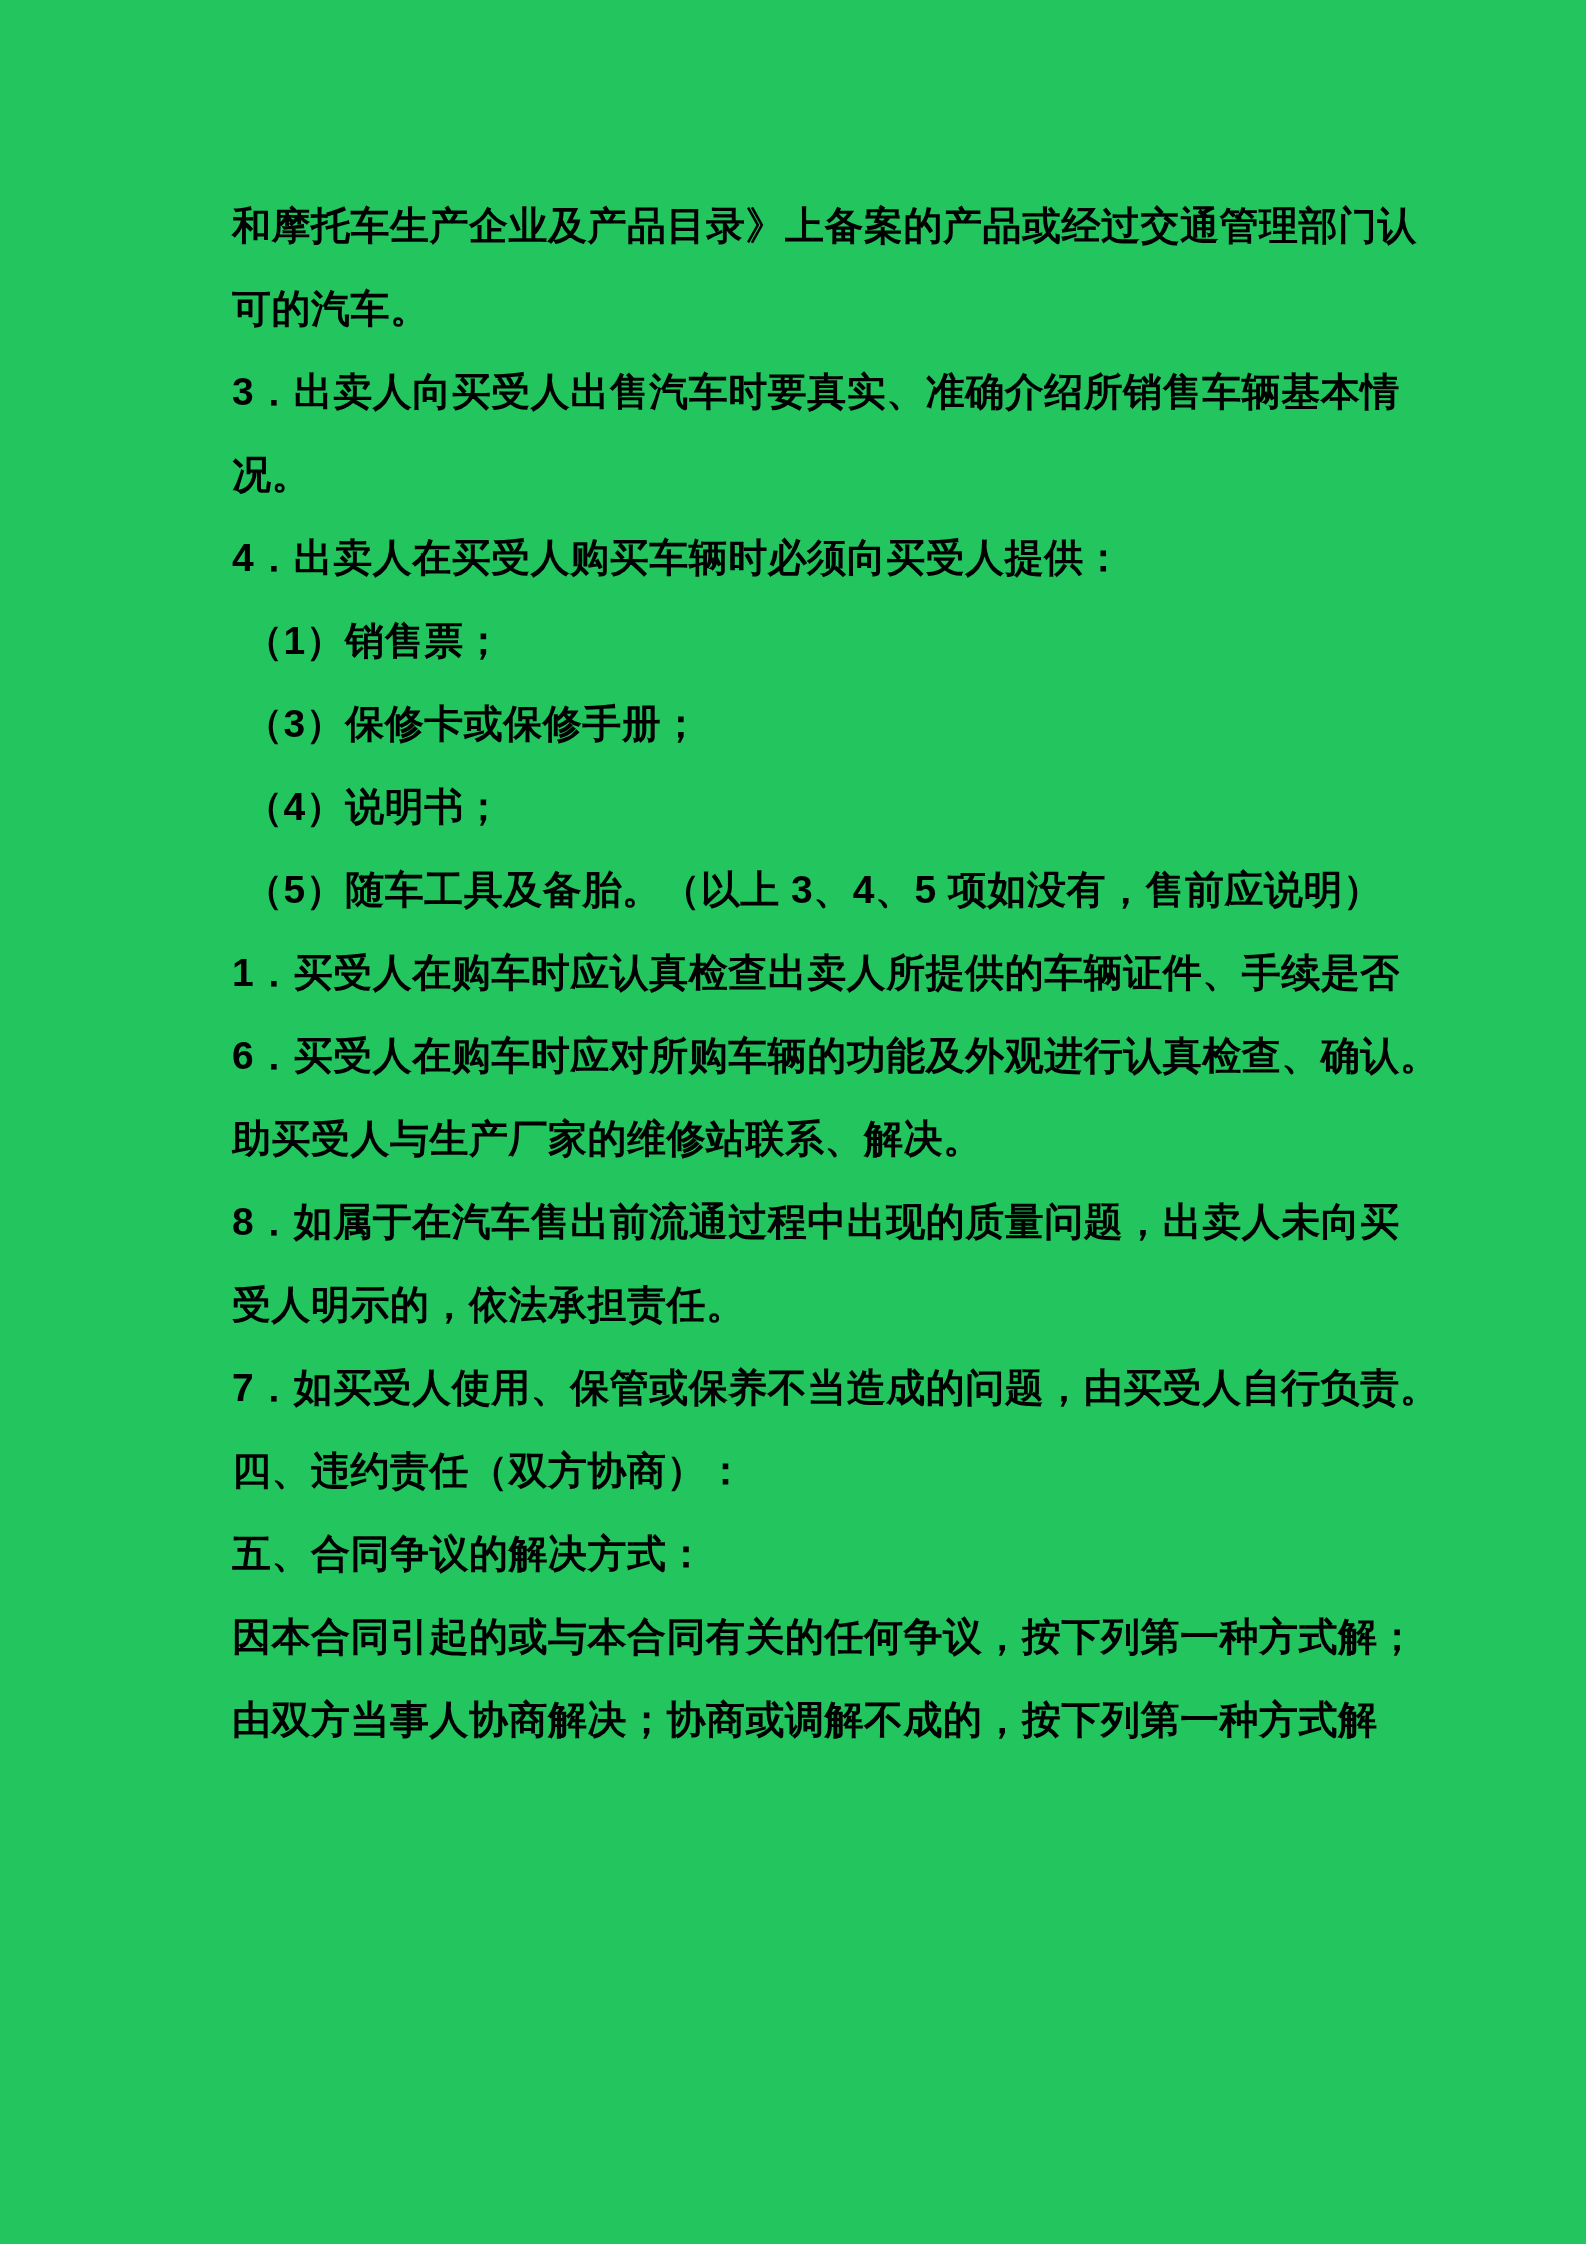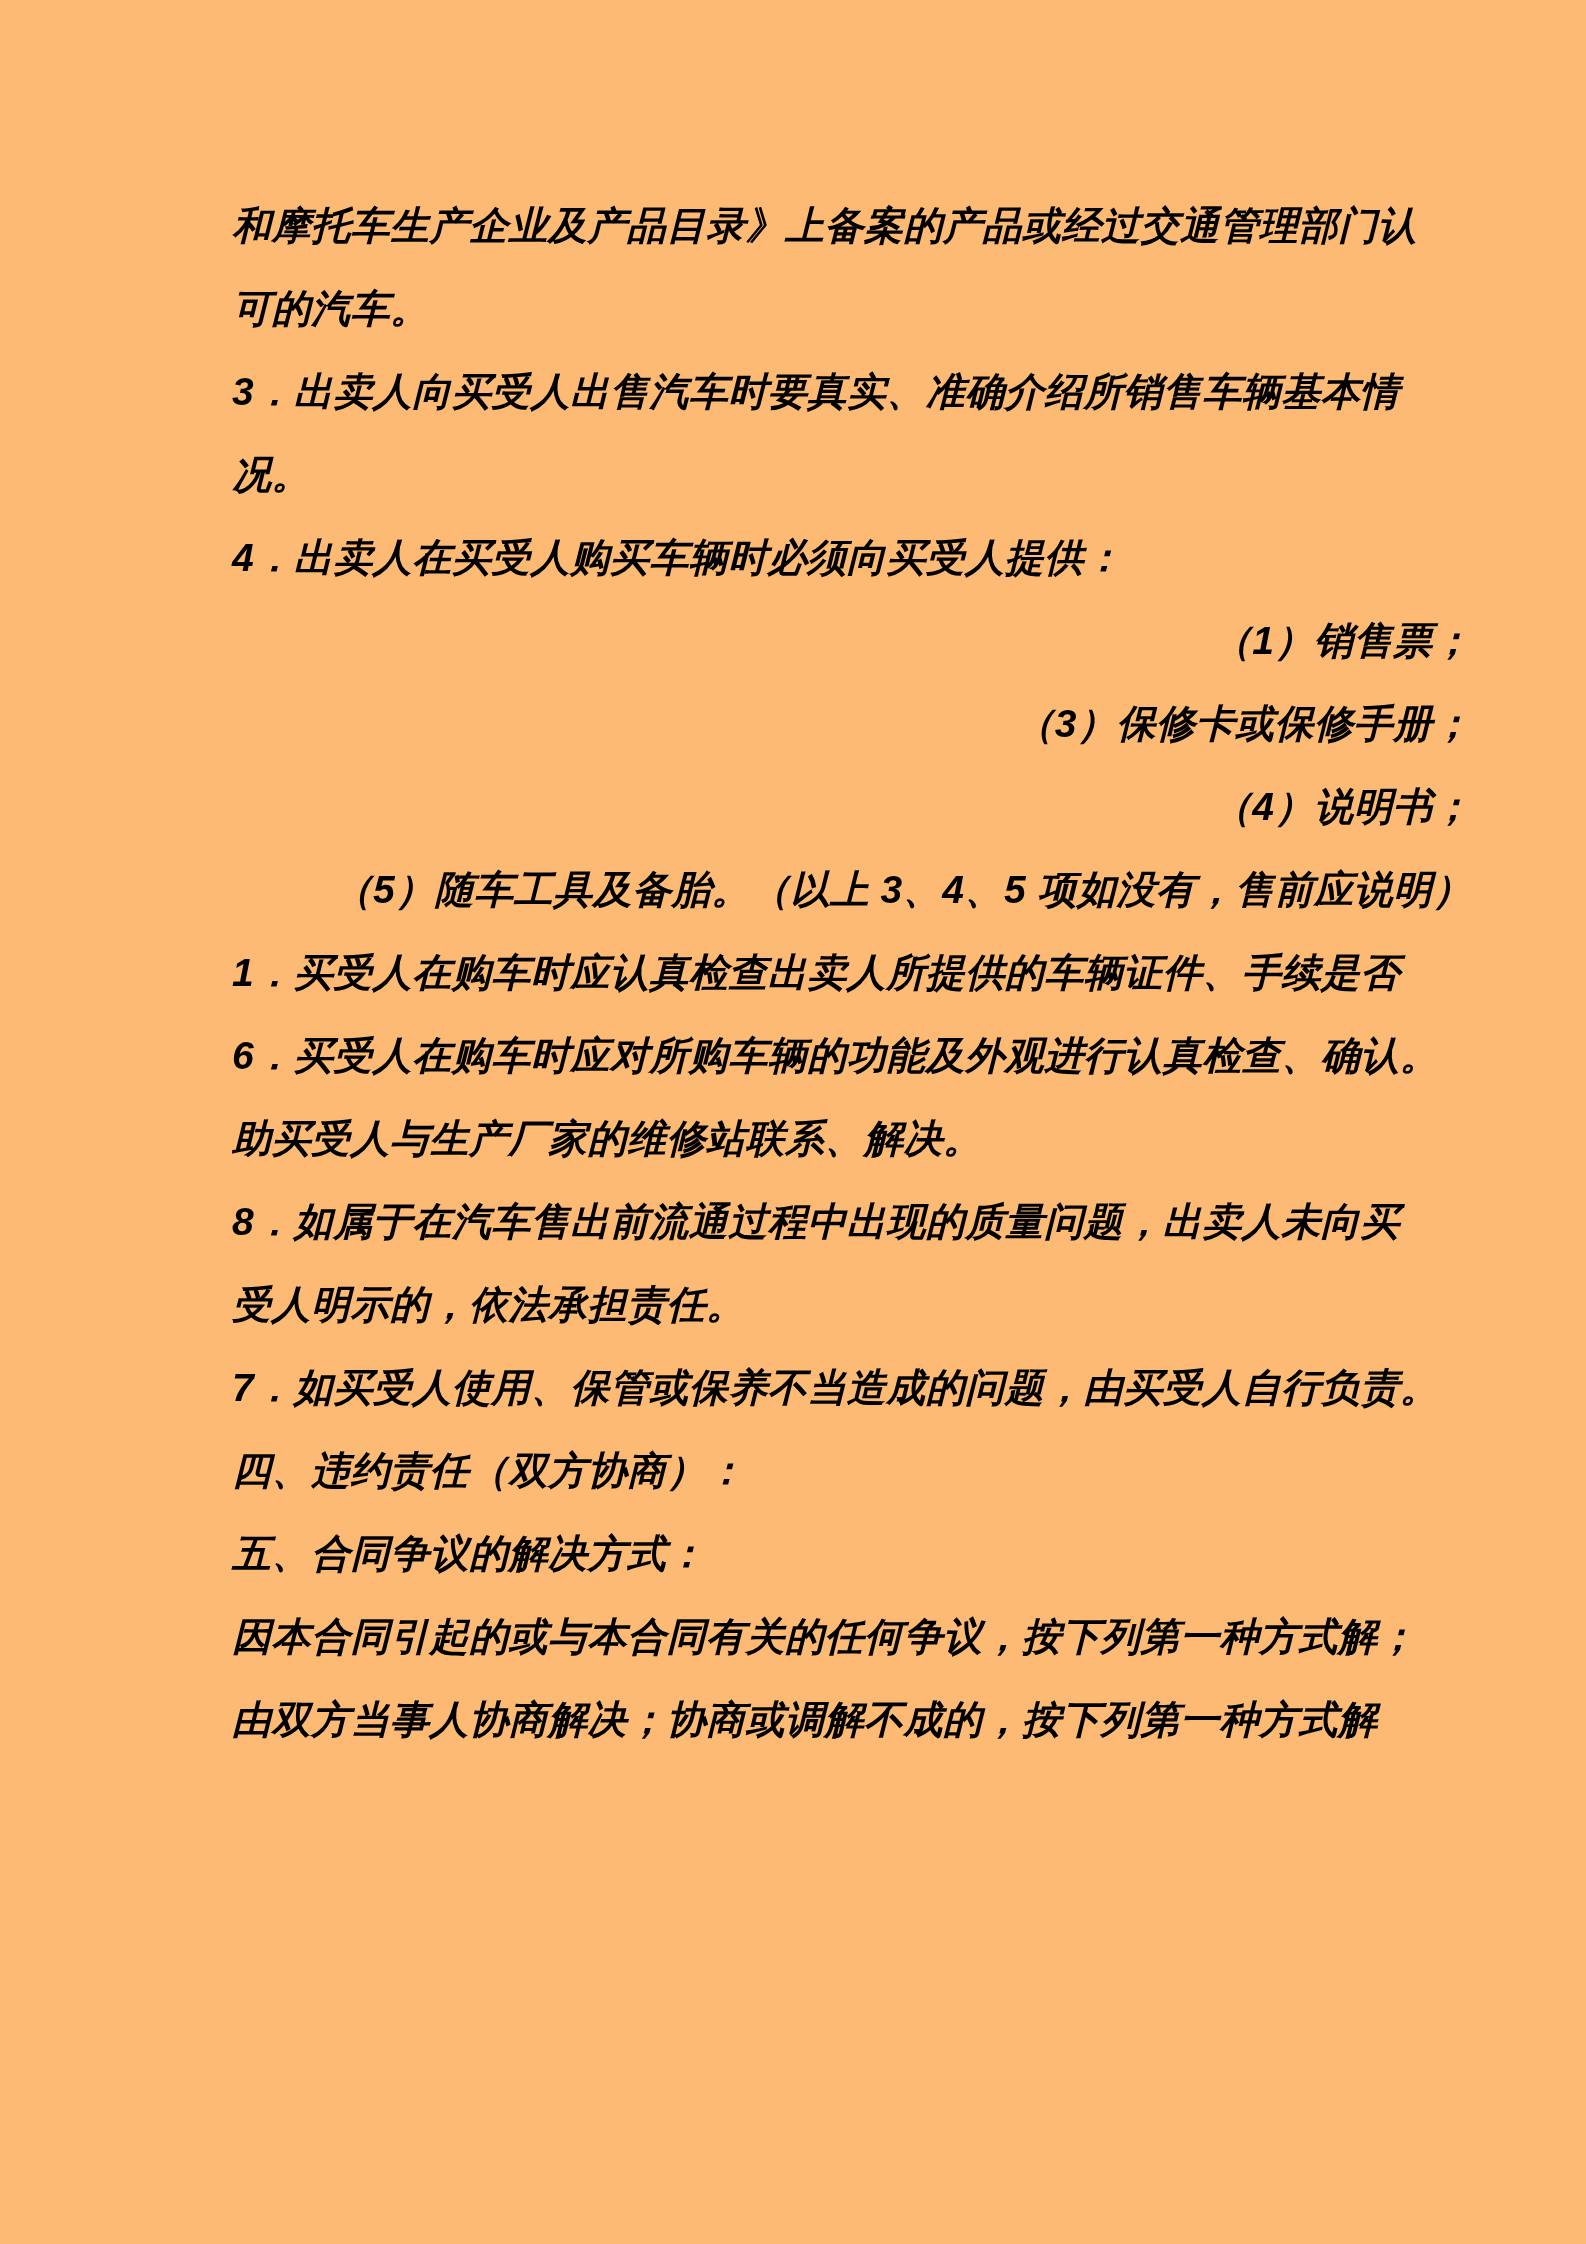--- a/index.html
+++ b/index.html
@@ -17,8 +17,7 @@
   .page {
     position: absolute;
     inset: 0;
-    background: #fdba74;
-    font-style: italic;
+    background: #22c55e;
   }
   .doc-body {
     position: absolute;

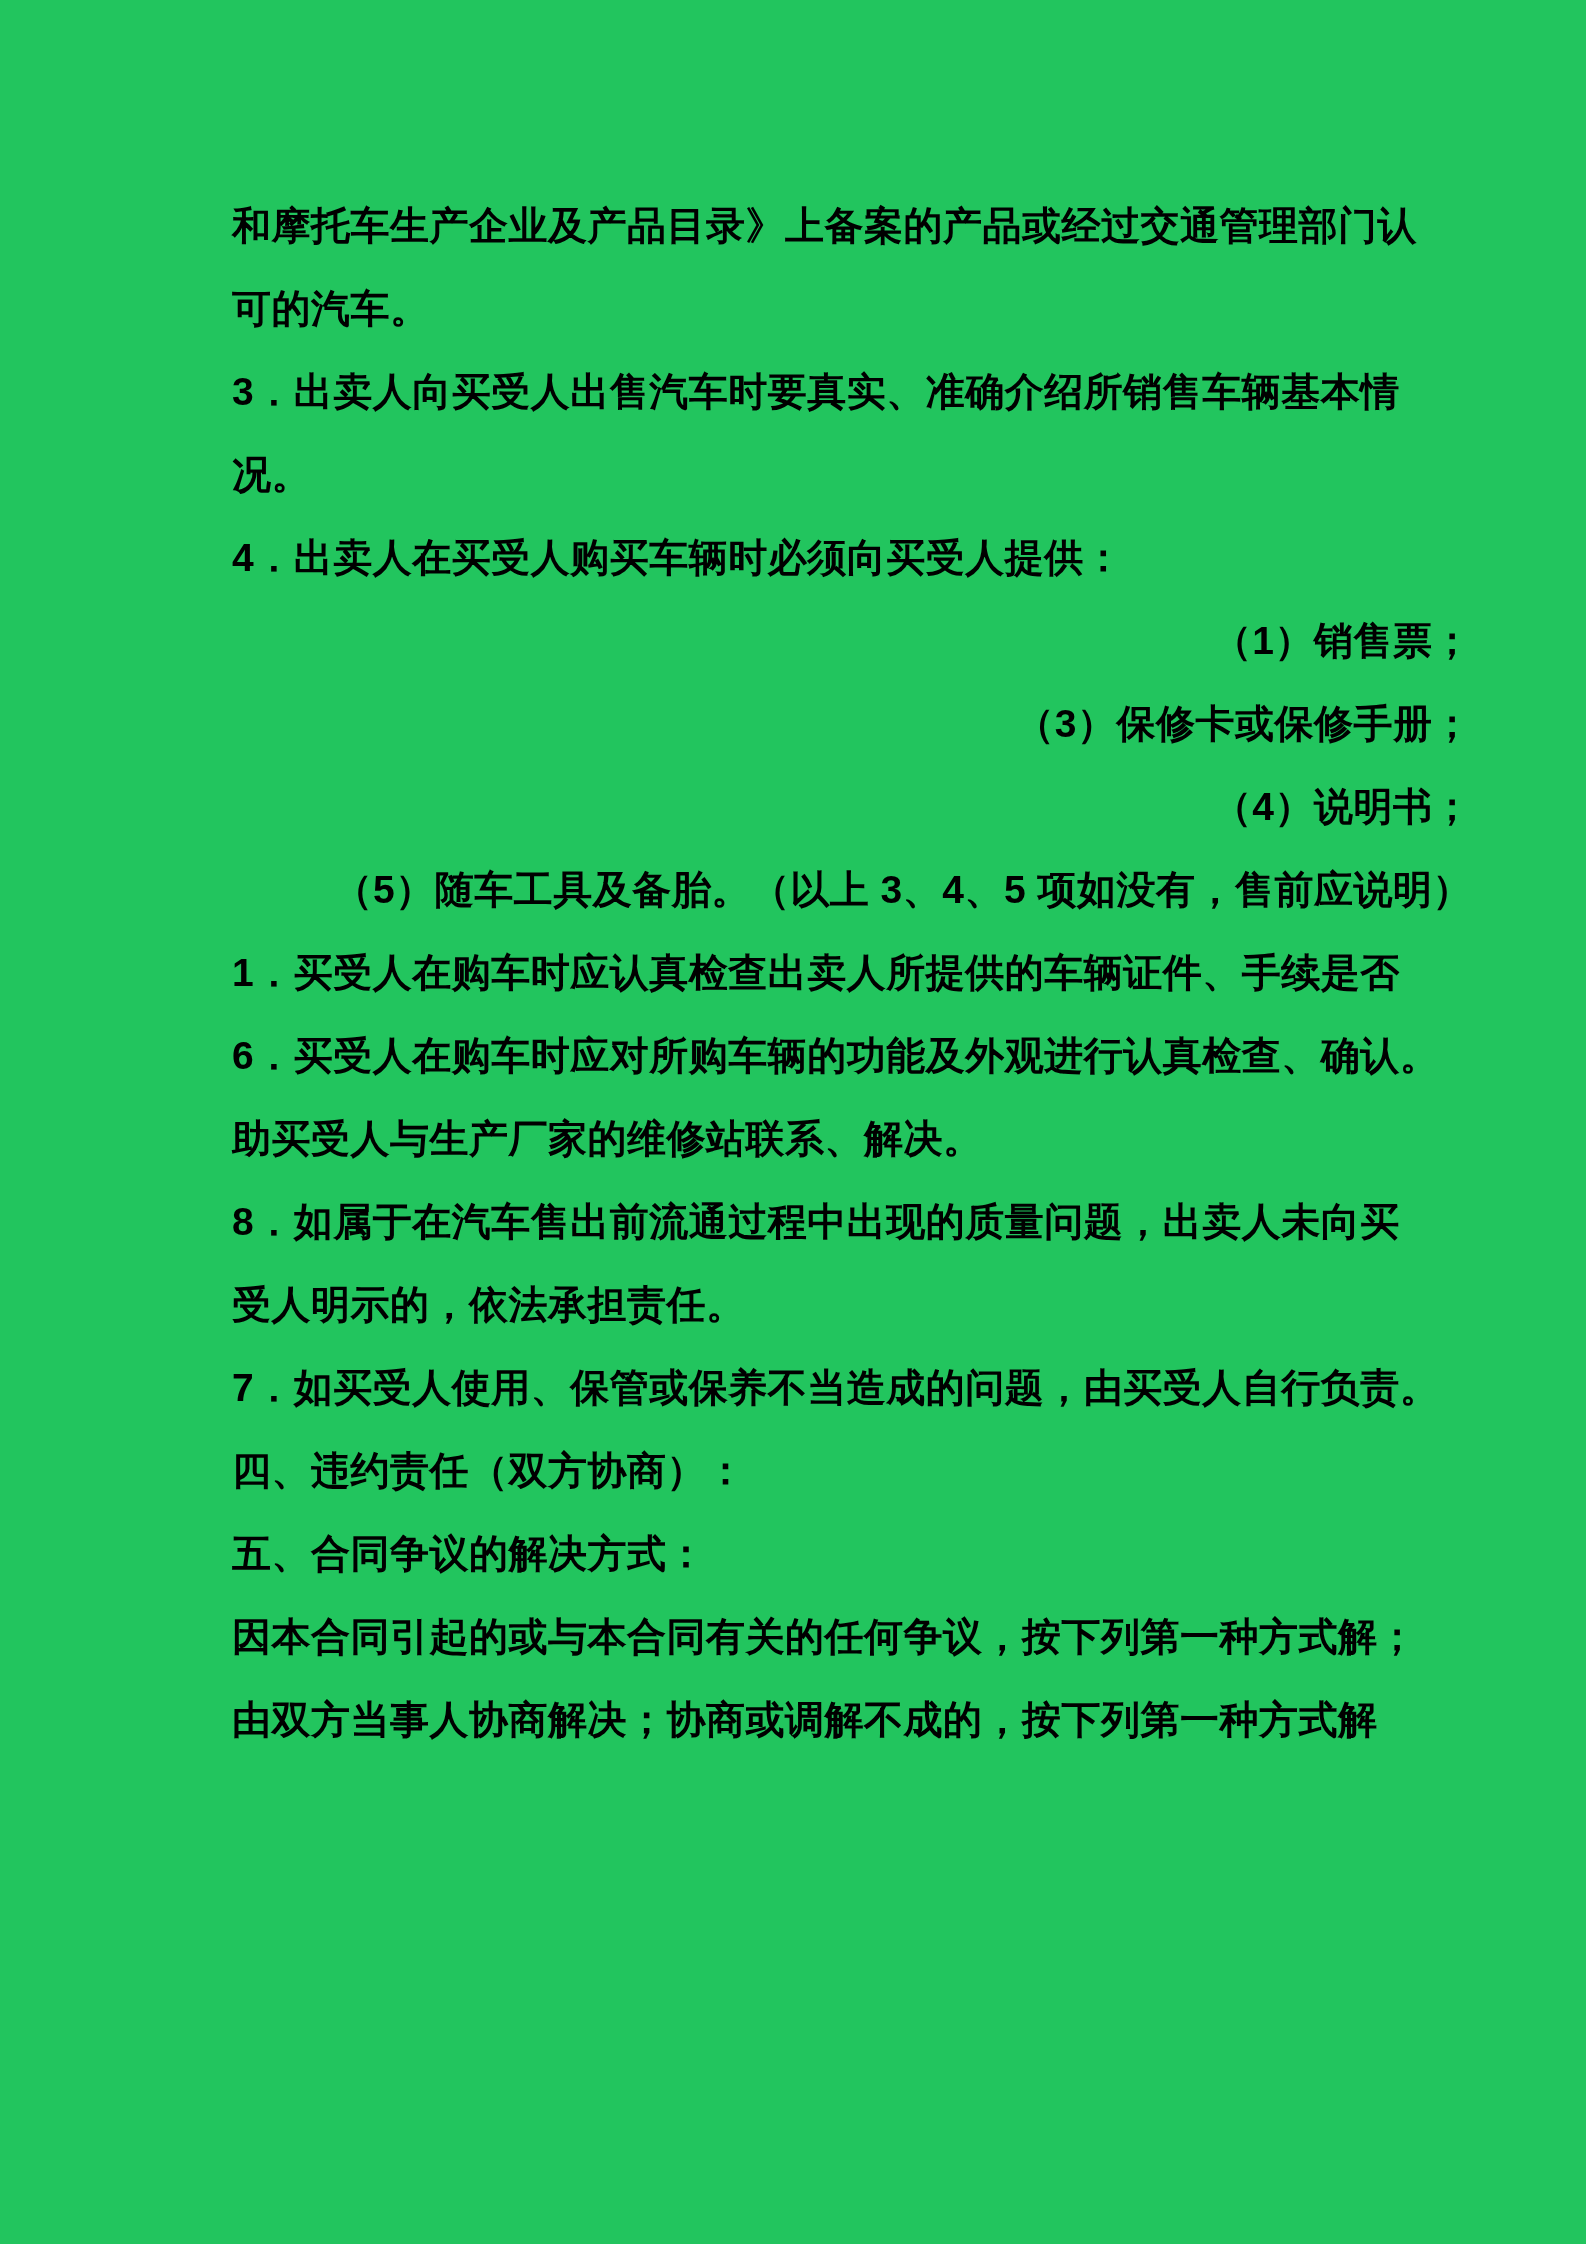--- a/index.html
+++ b/index.html
@@ -36,7 +36,6 @@
   }
   .text-line.indent {
     padding-left: 12px;
-    text-align: right;
   }
 </style>
 </head>

